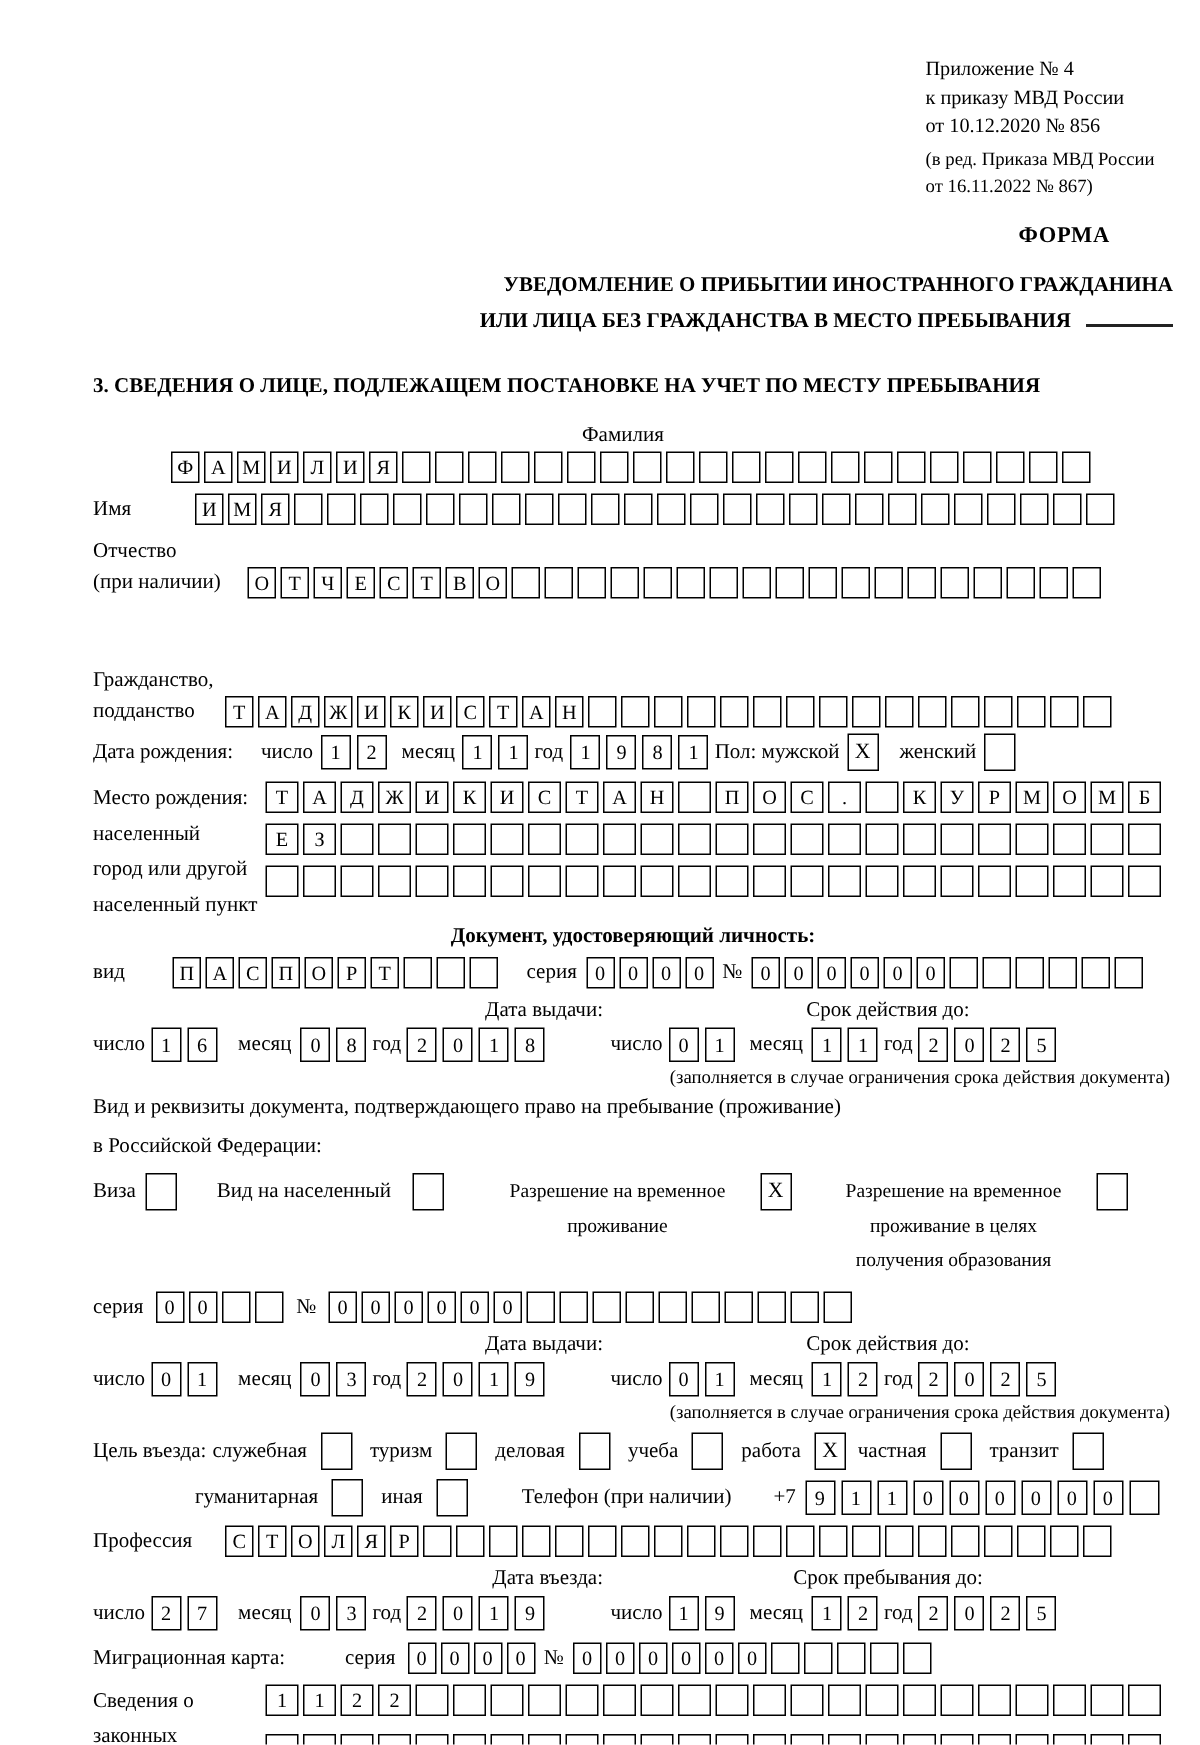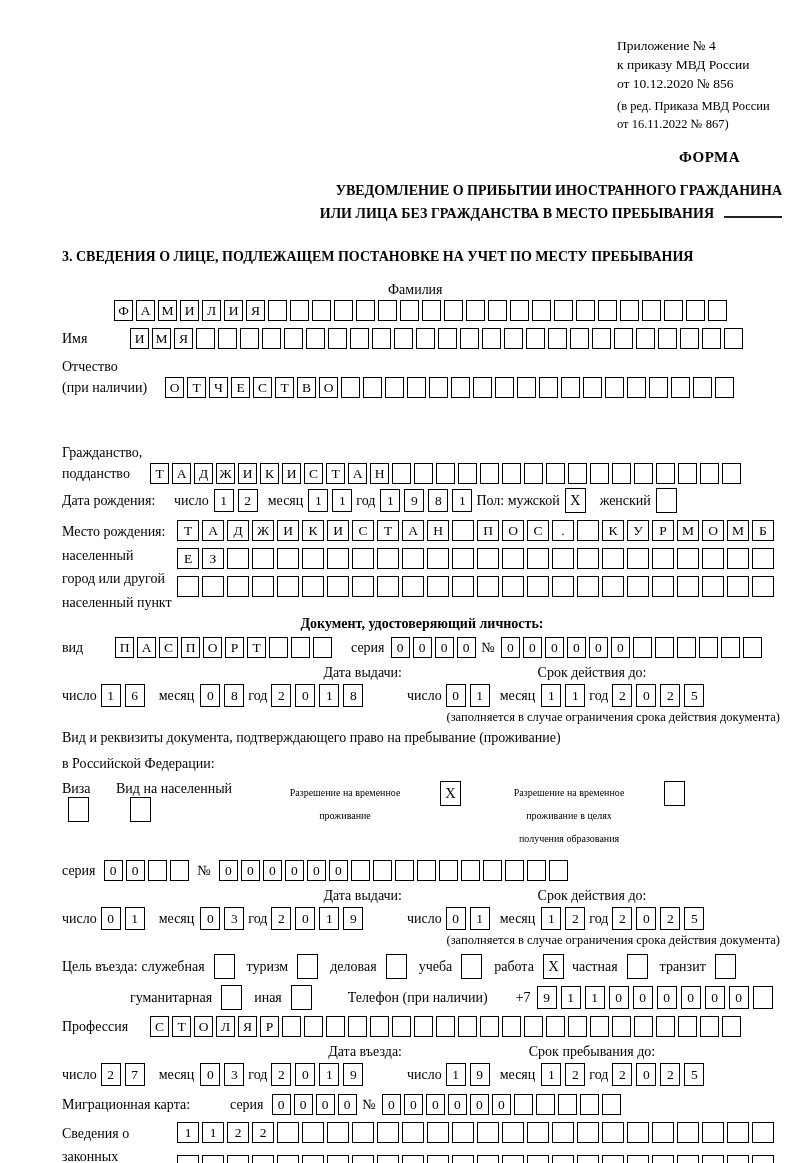--- a/index.html
+++ b/index.html
@@ -54,7 +54,7 @@
 
   .intro{line-height:26px;}
   .opts{display:flex;align-items:flex-start;margin-top:4px;margin-bottom:10px;}
-  .opt-simple{display:flex;align-items:flex-start;flex-direction:column;}
+  .opt-simple{display:flex;align-items:center;}
   .opt-stack{display:flex;align-items:flex-start;}
   .opt-stack .txt{text-align:center;font-size:10px;line-height:23px;}
   .opt-stack .w175{width:178px;}

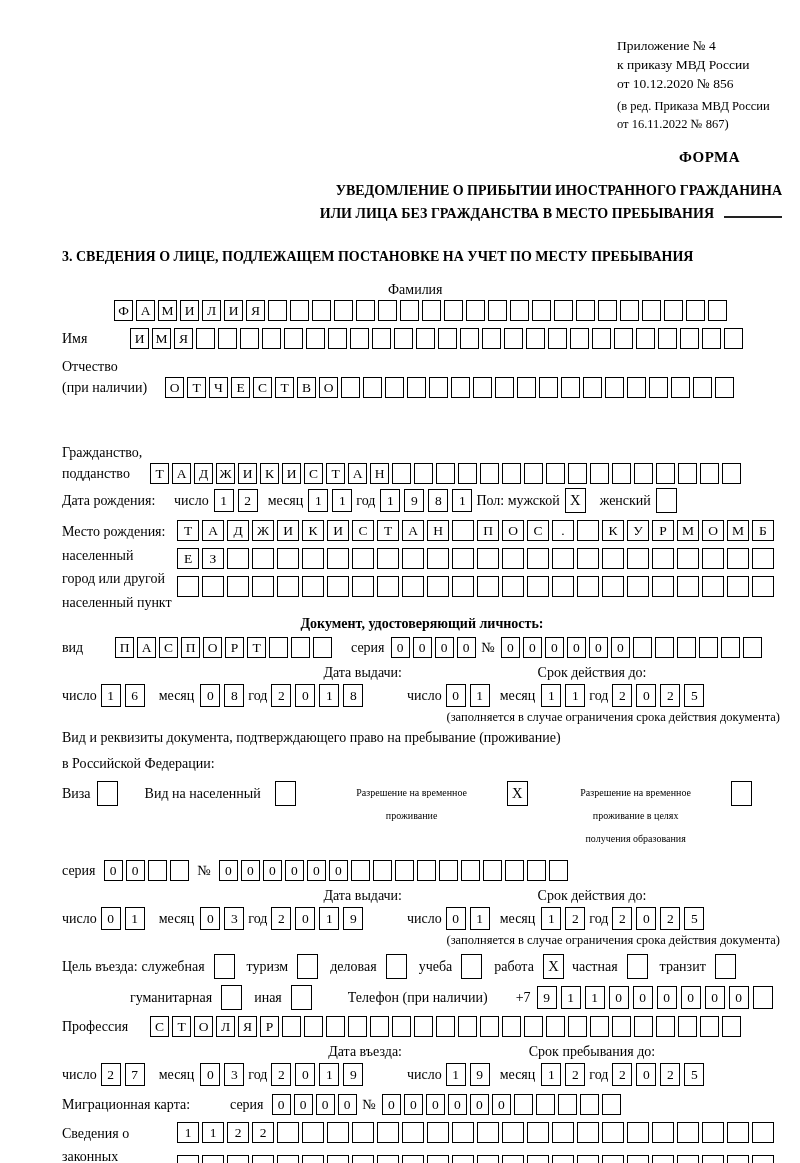--- a/index.html
+++ b/index.html
@@ -56,7 +56,7 @@
   .opts{display:flex;align-items:flex-start;margin-top:4px;margin-bottom:10px;}
   .opt-simple{display:flex;align-items:center;}
   .opt-stack{display:flex;align-items:flex-start;}
-  .opt-stack .txt{text-align:center;font-size:10px;line-height:23px;}
+  .opt-stack .txt{text-align:center;font-size:13px;line-height:23px;}
   .opt-stack .w175{width:178px;}
   .opt-stack .chk{margin-top:0px;margin-left:6px;}
   .opt-simple .chk{margin-left:6px;}

